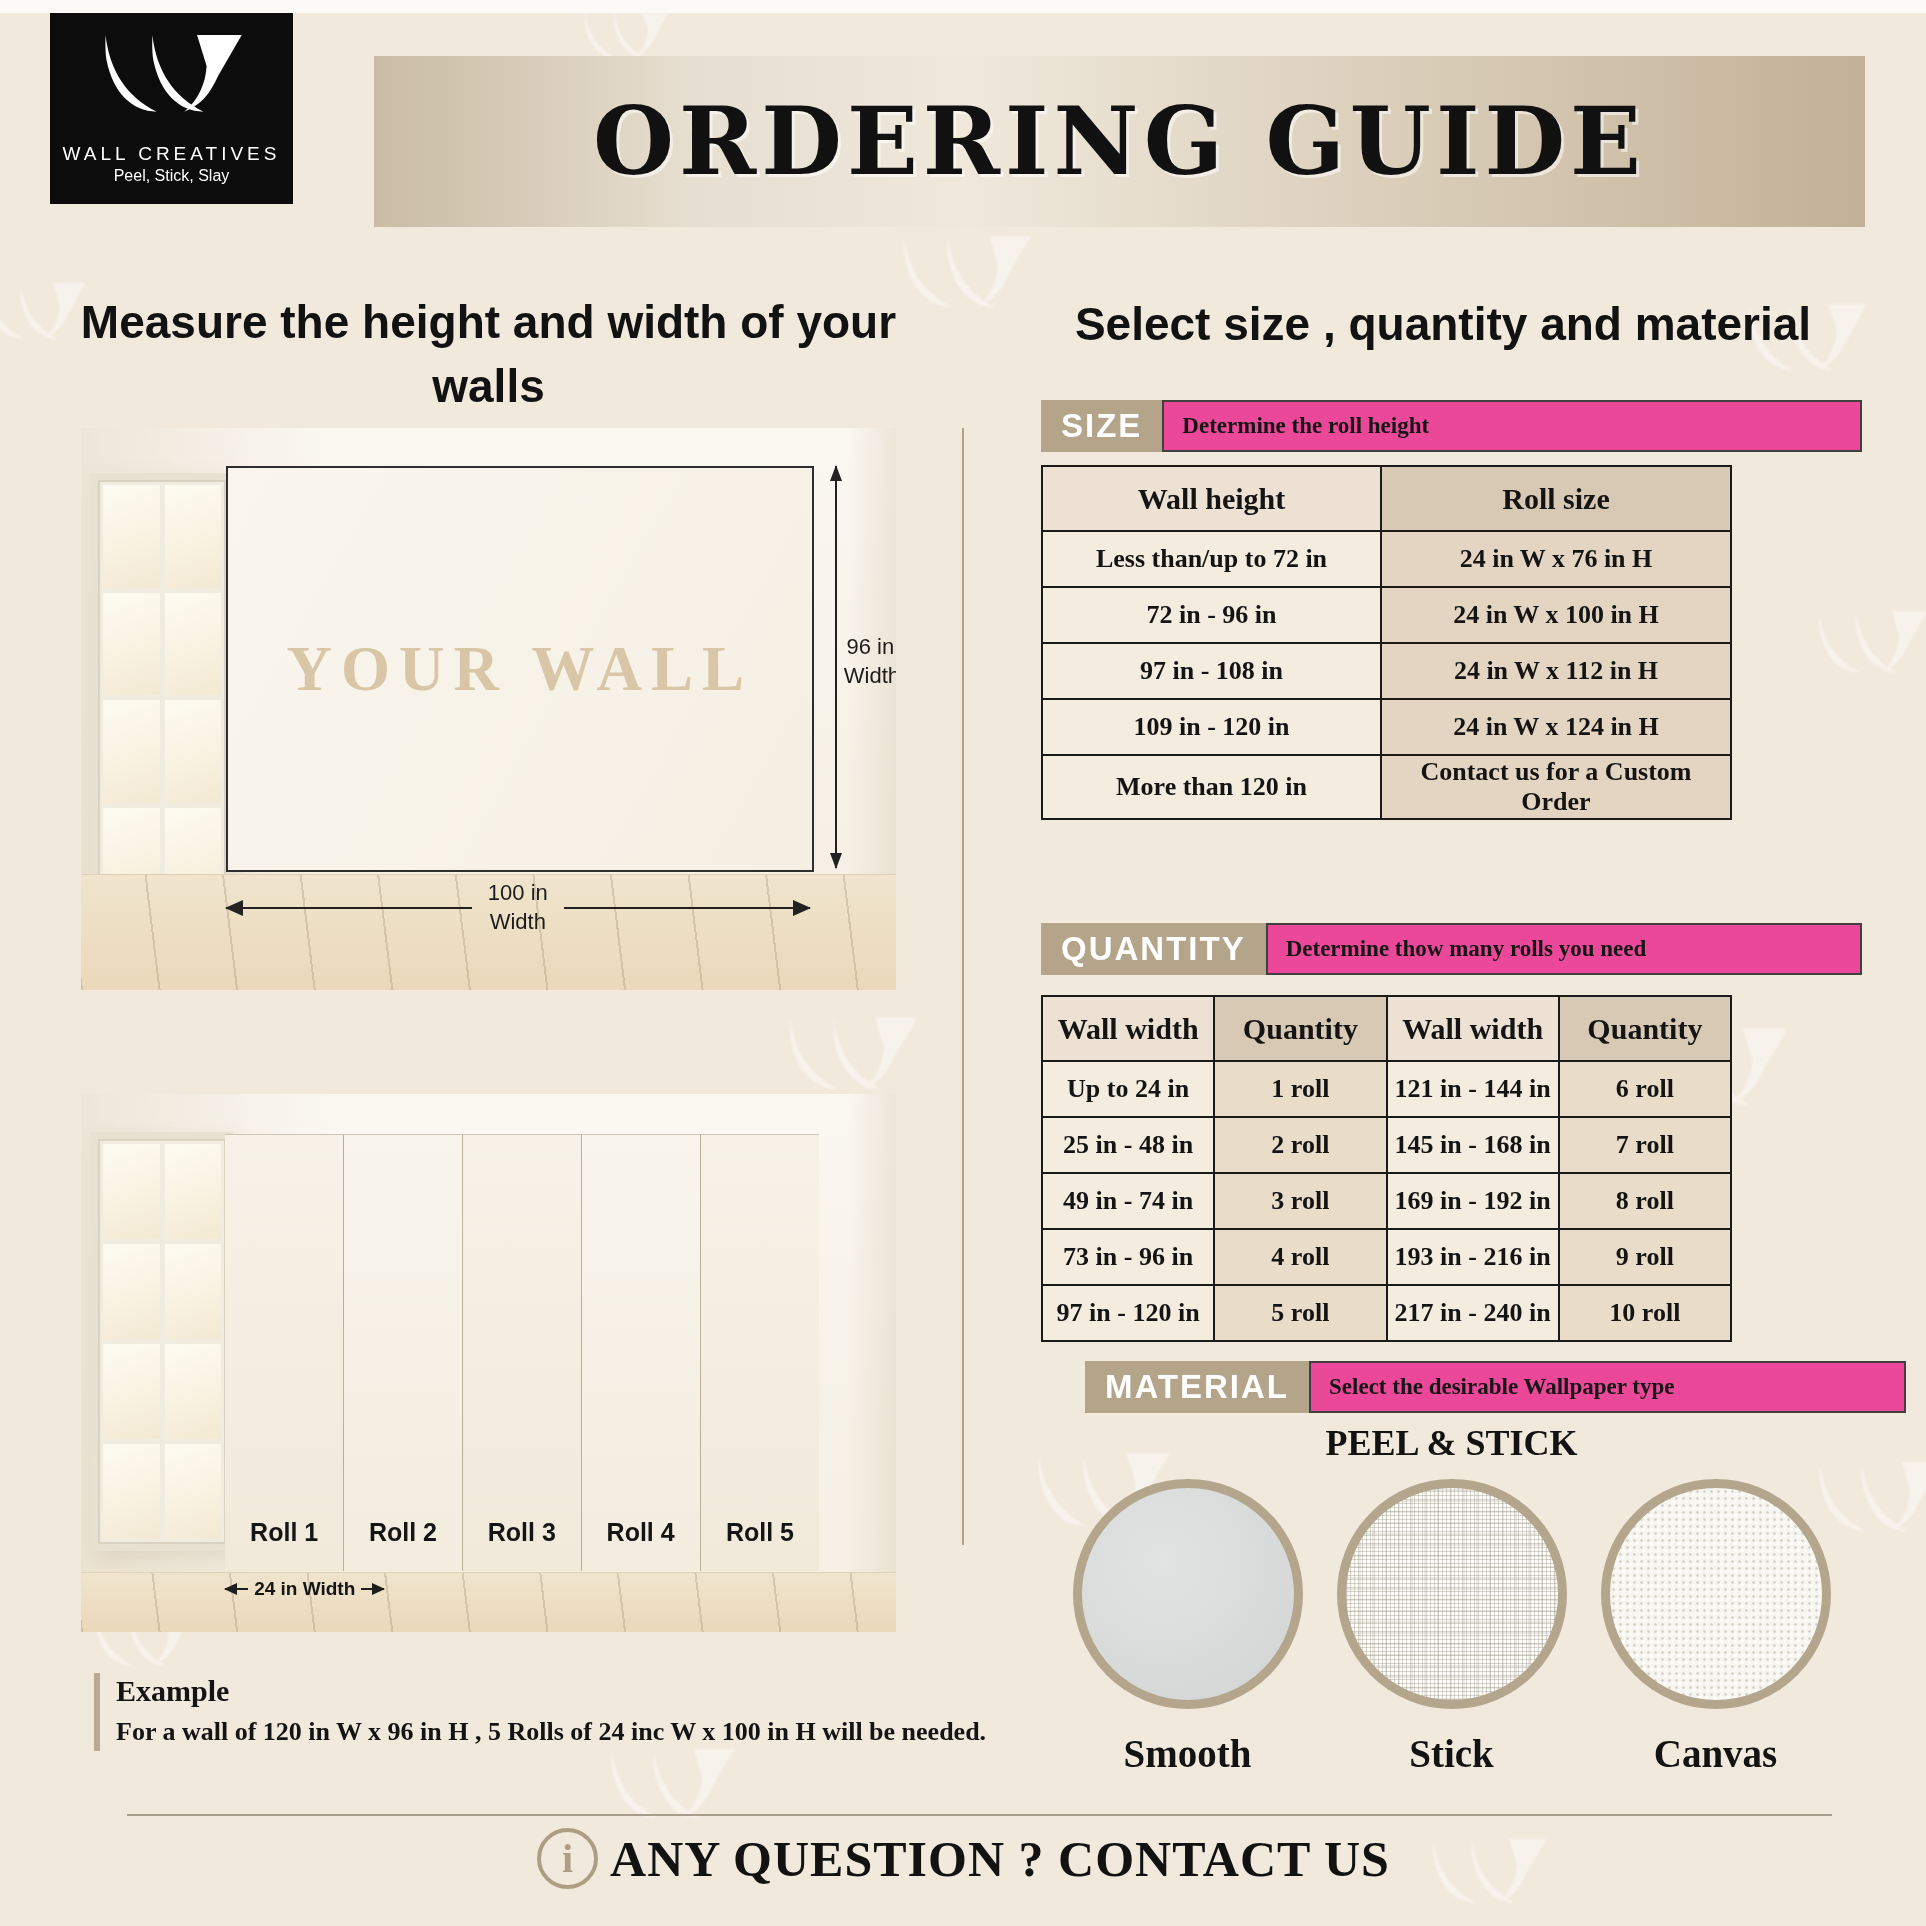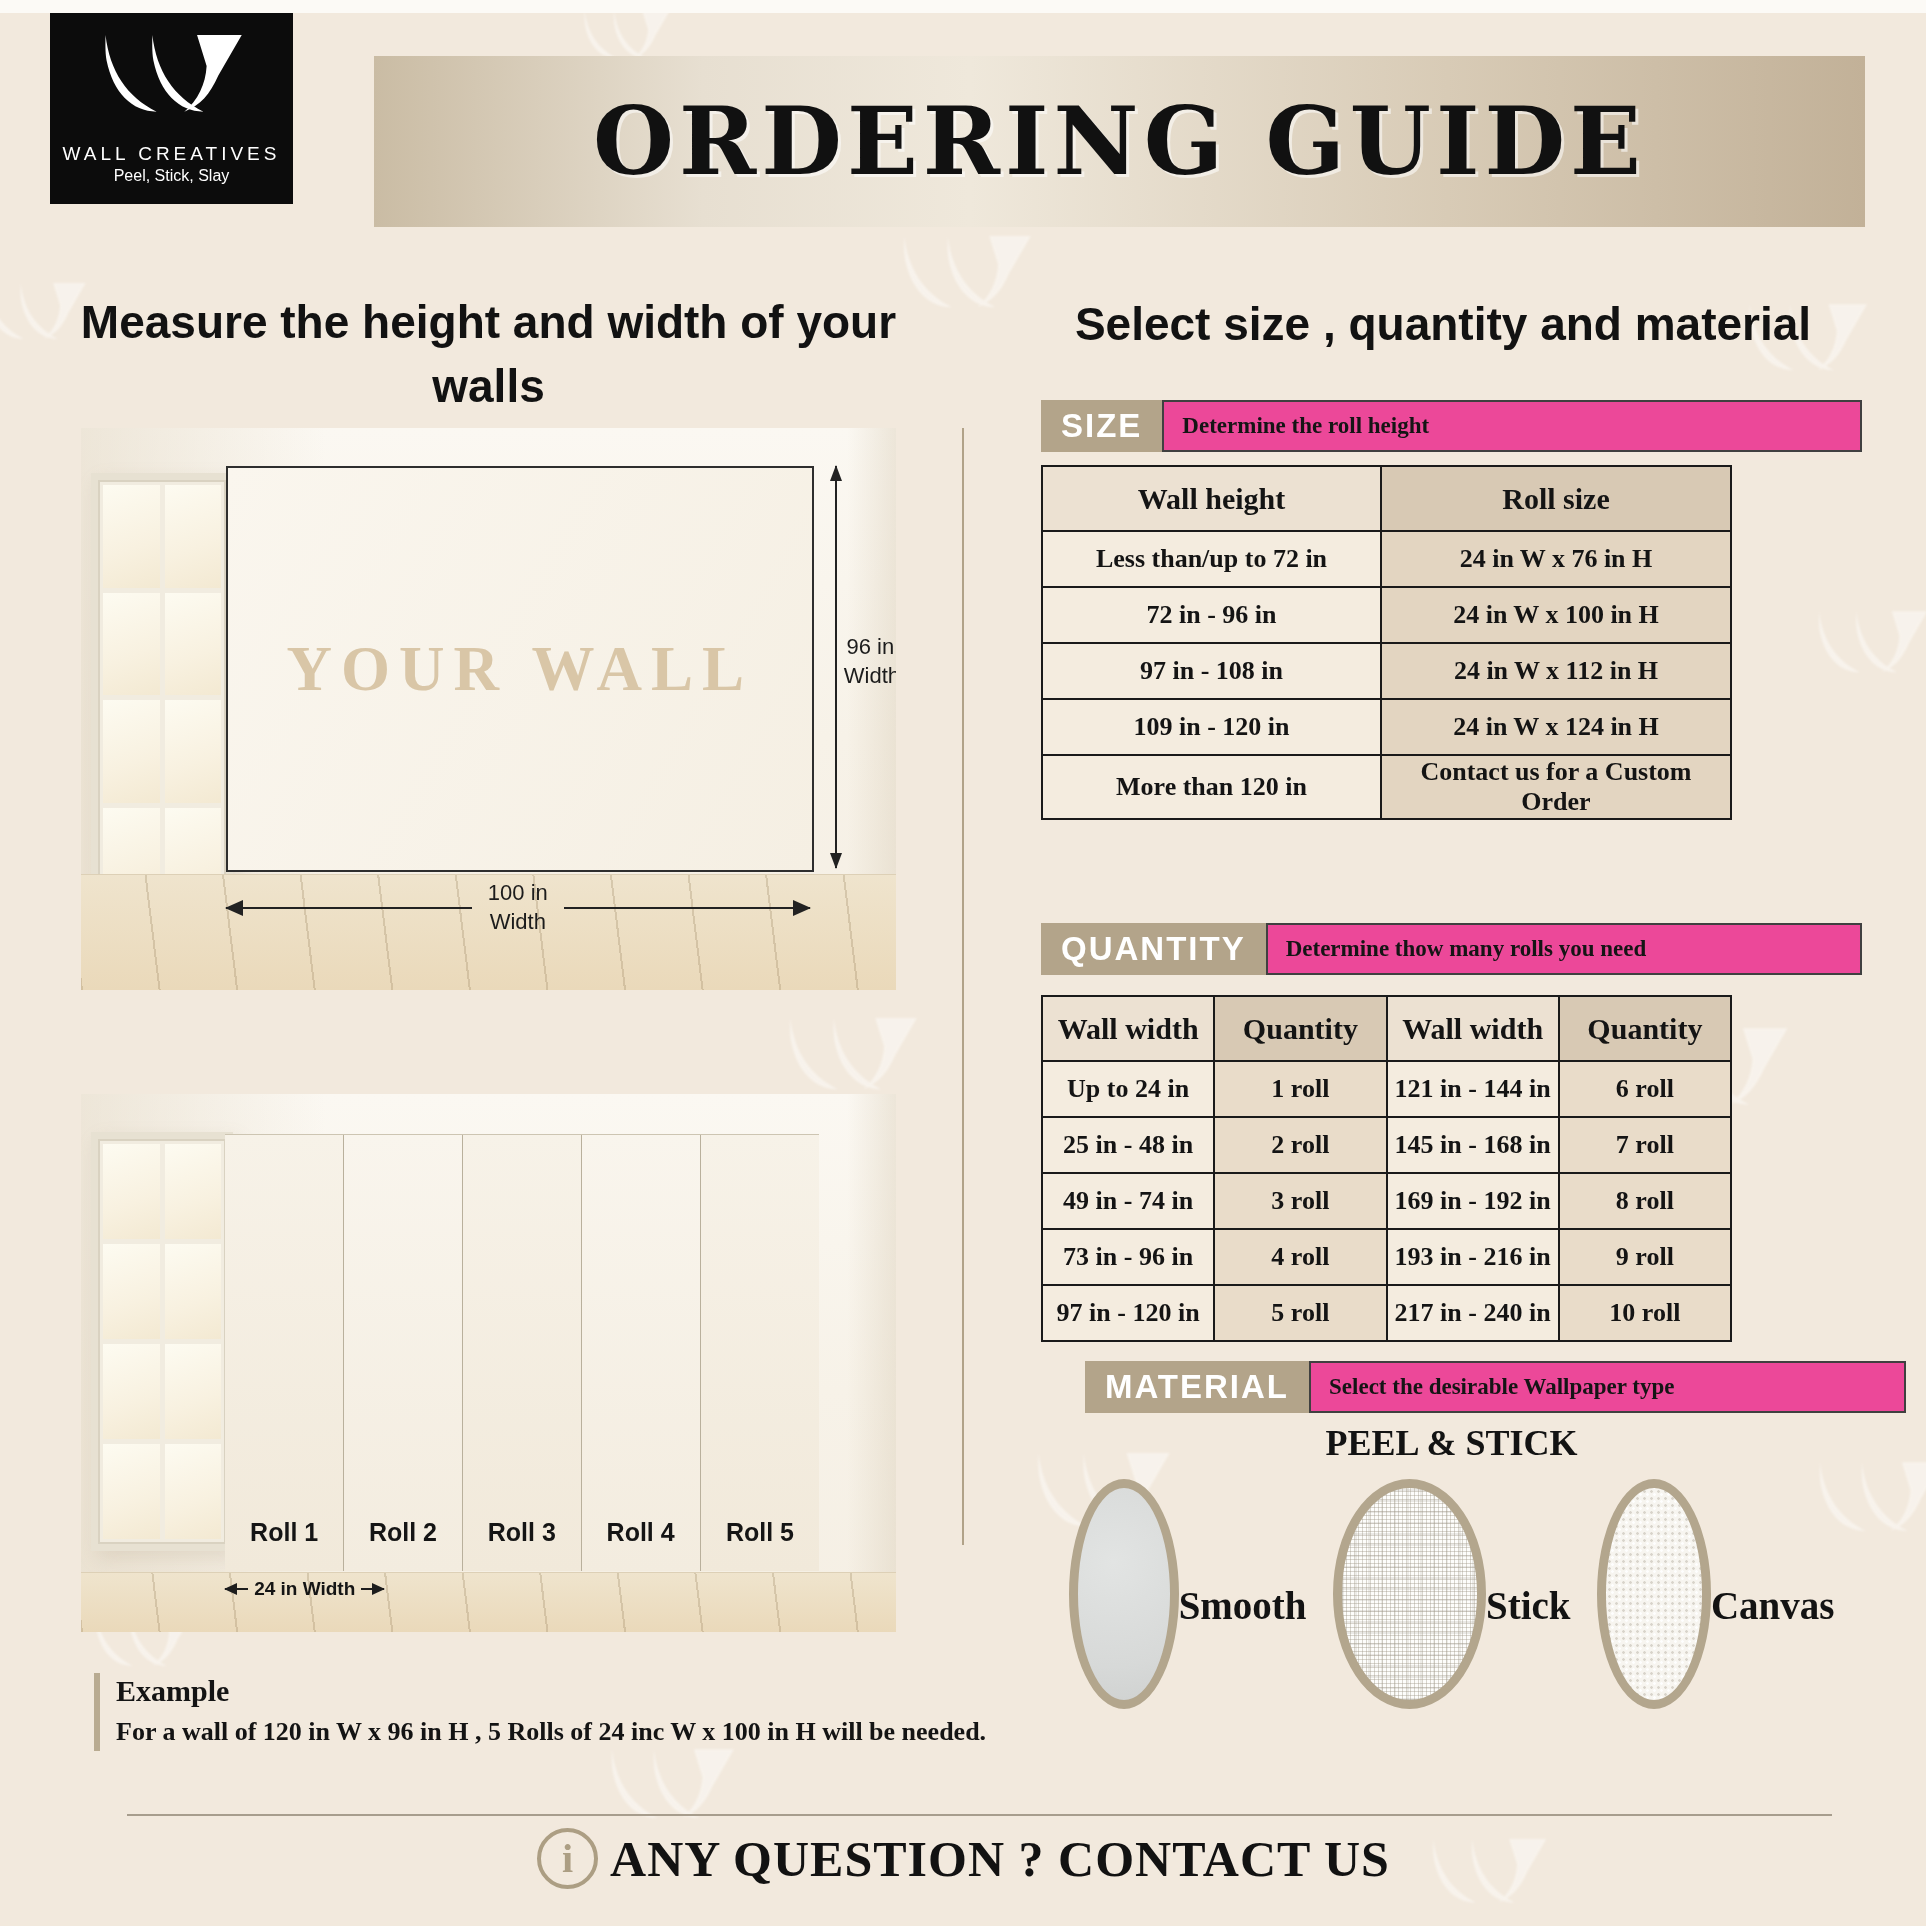--- a/index.html
+++ b/index.html
@@ -106,7 +106,7 @@
 
   .peel-stick{left:1041px;top:1422px;width:821px;text-align:center;font-family:"Liberation Serif",serif;font-weight:700;font-size:36px;color:#131313;}
   .materials{left:1041px;top:1479px;width:821px;display:flex;justify-content:center;gap:26px;}
-  .mat-col{display:flex;flex-direction:row;align-items:center;width:238px;}
+  .mat-col{display:flex;flex-direction:column;align-items:center;width:238px;}
   .mat-circle{width:212px;height:212px;border-radius:50%;border:9px solid #b3a68d;box-sizing:content-box;}
   .mat-smooth{background:radial-gradient(circle at 38% 35%,#e2e4e3 0%,#d7d9d8 70%,#cfd1d0 100%);}
   .mat-fabric{background-color:#fdfdfb;background-image:

